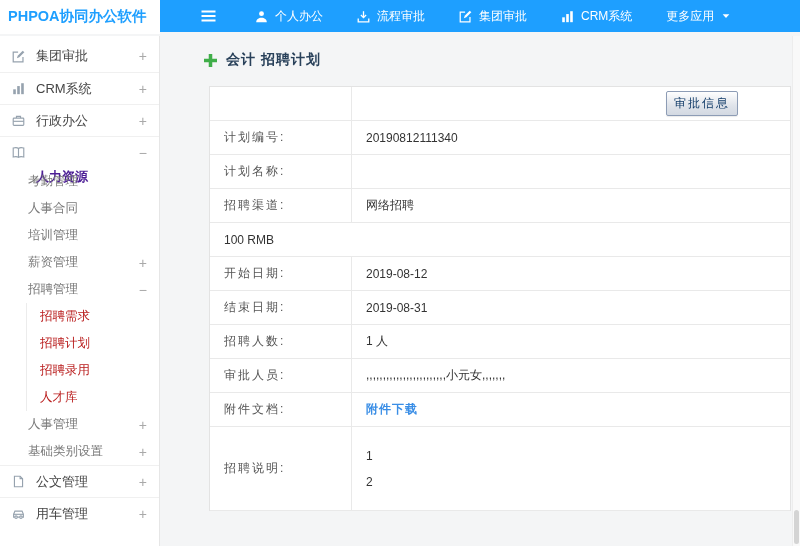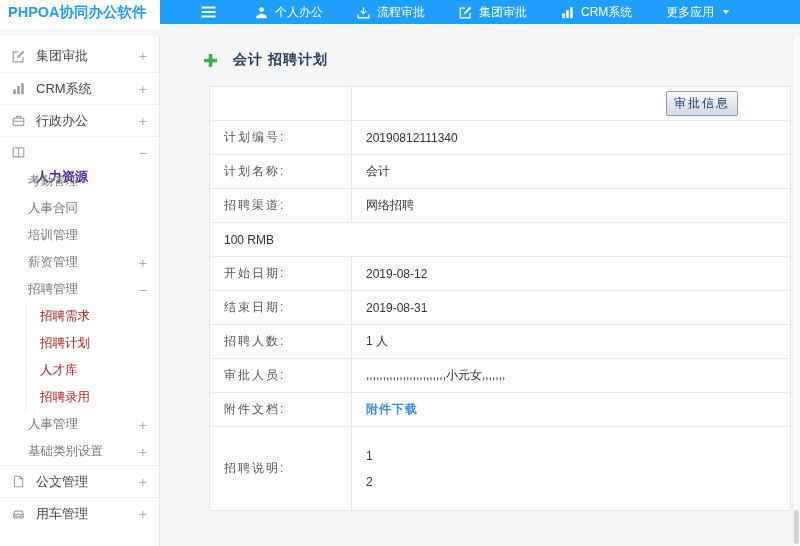--- a/index.html
+++ b/index.html
@@ -7,7 +7,7 @@
     font-family:"Liberation Sans","DejaVu Sans",sans-serif; background:#f4f5f6; }
 
   
-  .topbar { position:absolute; top:0; left:0; width:800px; height:24px;
+  .topbar { position:absolute; top:0; left:0; width:800px; height:32px;
     background:var(--accent,#1e9fff); display:flex; align-items:center;gap:14px; }
   .logo { width:160px; height:36px; line-height:36px; background:#fff;
     color:var(--accent,#1e9fff); font-weight:bold; font-size:14.5px;

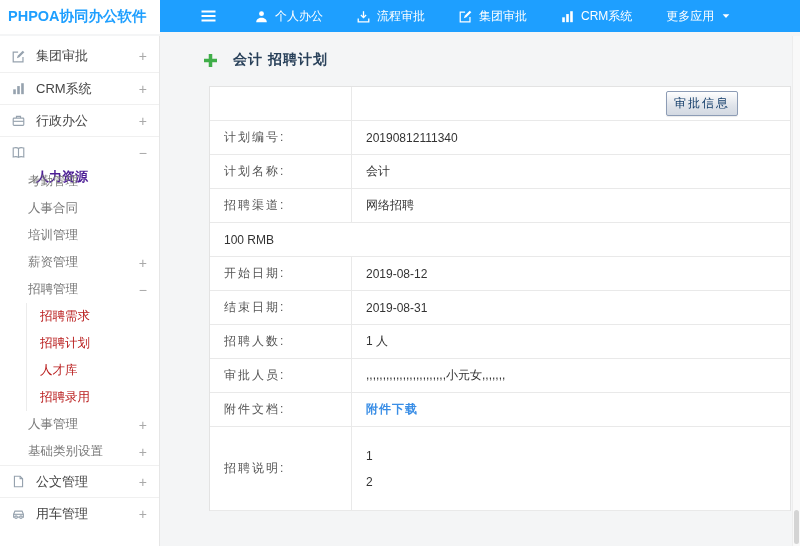--- a/index.html
+++ b/index.html
@@ -34,7 +34,7 @@
 
   
   .content { position:absolute; left:161px; top:36px; right:0; bottom:0; background:#f4f5f6; }
-  .page-title { position:absolute; left:43px; top:15px; display:flex; align-items:center; gap:16px; }
+  .page-title { position:absolute; left:43px; top:15px; display:flex; align-items:center; gap:9px; }
   .plus-icon { display:inline-flex; color:var(--plus-green,#3fae49); }
   .page-title-text { font-size:14px; font-weight:bold; color:#29415a; letter-spacing:1px; }
 

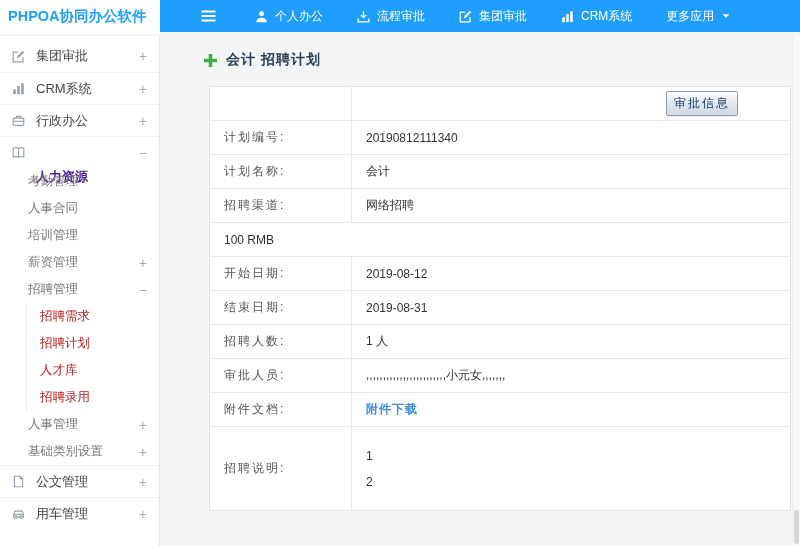--- a/index.html
+++ b/index.html
@@ -265,7 +265,6 @@
           </div>
           <div class="f-row">
             <div class="f-label">计划名称:</div>
-            <div class="f-value">会计</div>
           </div>
           <div class="f-row">
             <div class="f-label">招聘渠道:</div>

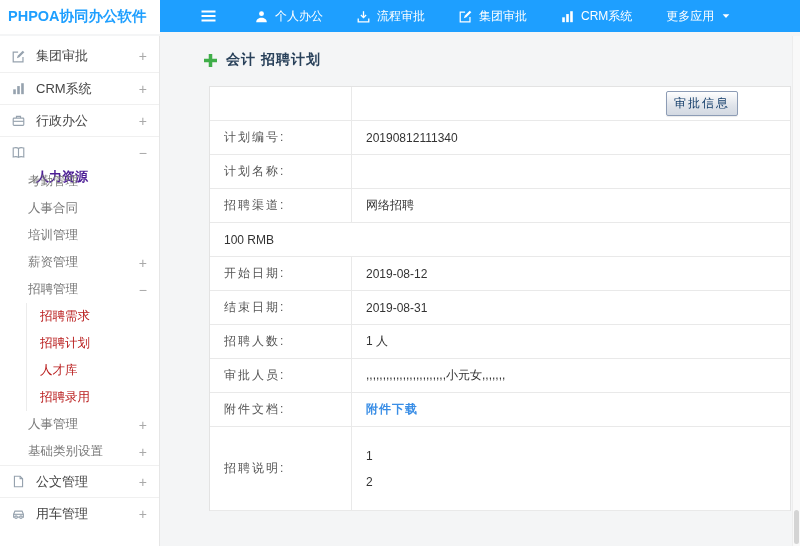--- a/index.html
+++ b/index.html
@@ -201,10 +201,10 @@
         <span class="s-label">招聘计划</span>
       </div>
       <div class="side-item lvl2">
+        <span class="s-label">招聘录用</span>
+      </div>
+      <div class="side-item lvl2">
         <span class="s-label">人才库</span>
-      </div>
-      <div class="side-item lvl2">
-        <span class="s-label">招聘录用</span>
       </div>
       <div class="side-item lvl1">
         <span class="s-label">人事管理</span>

